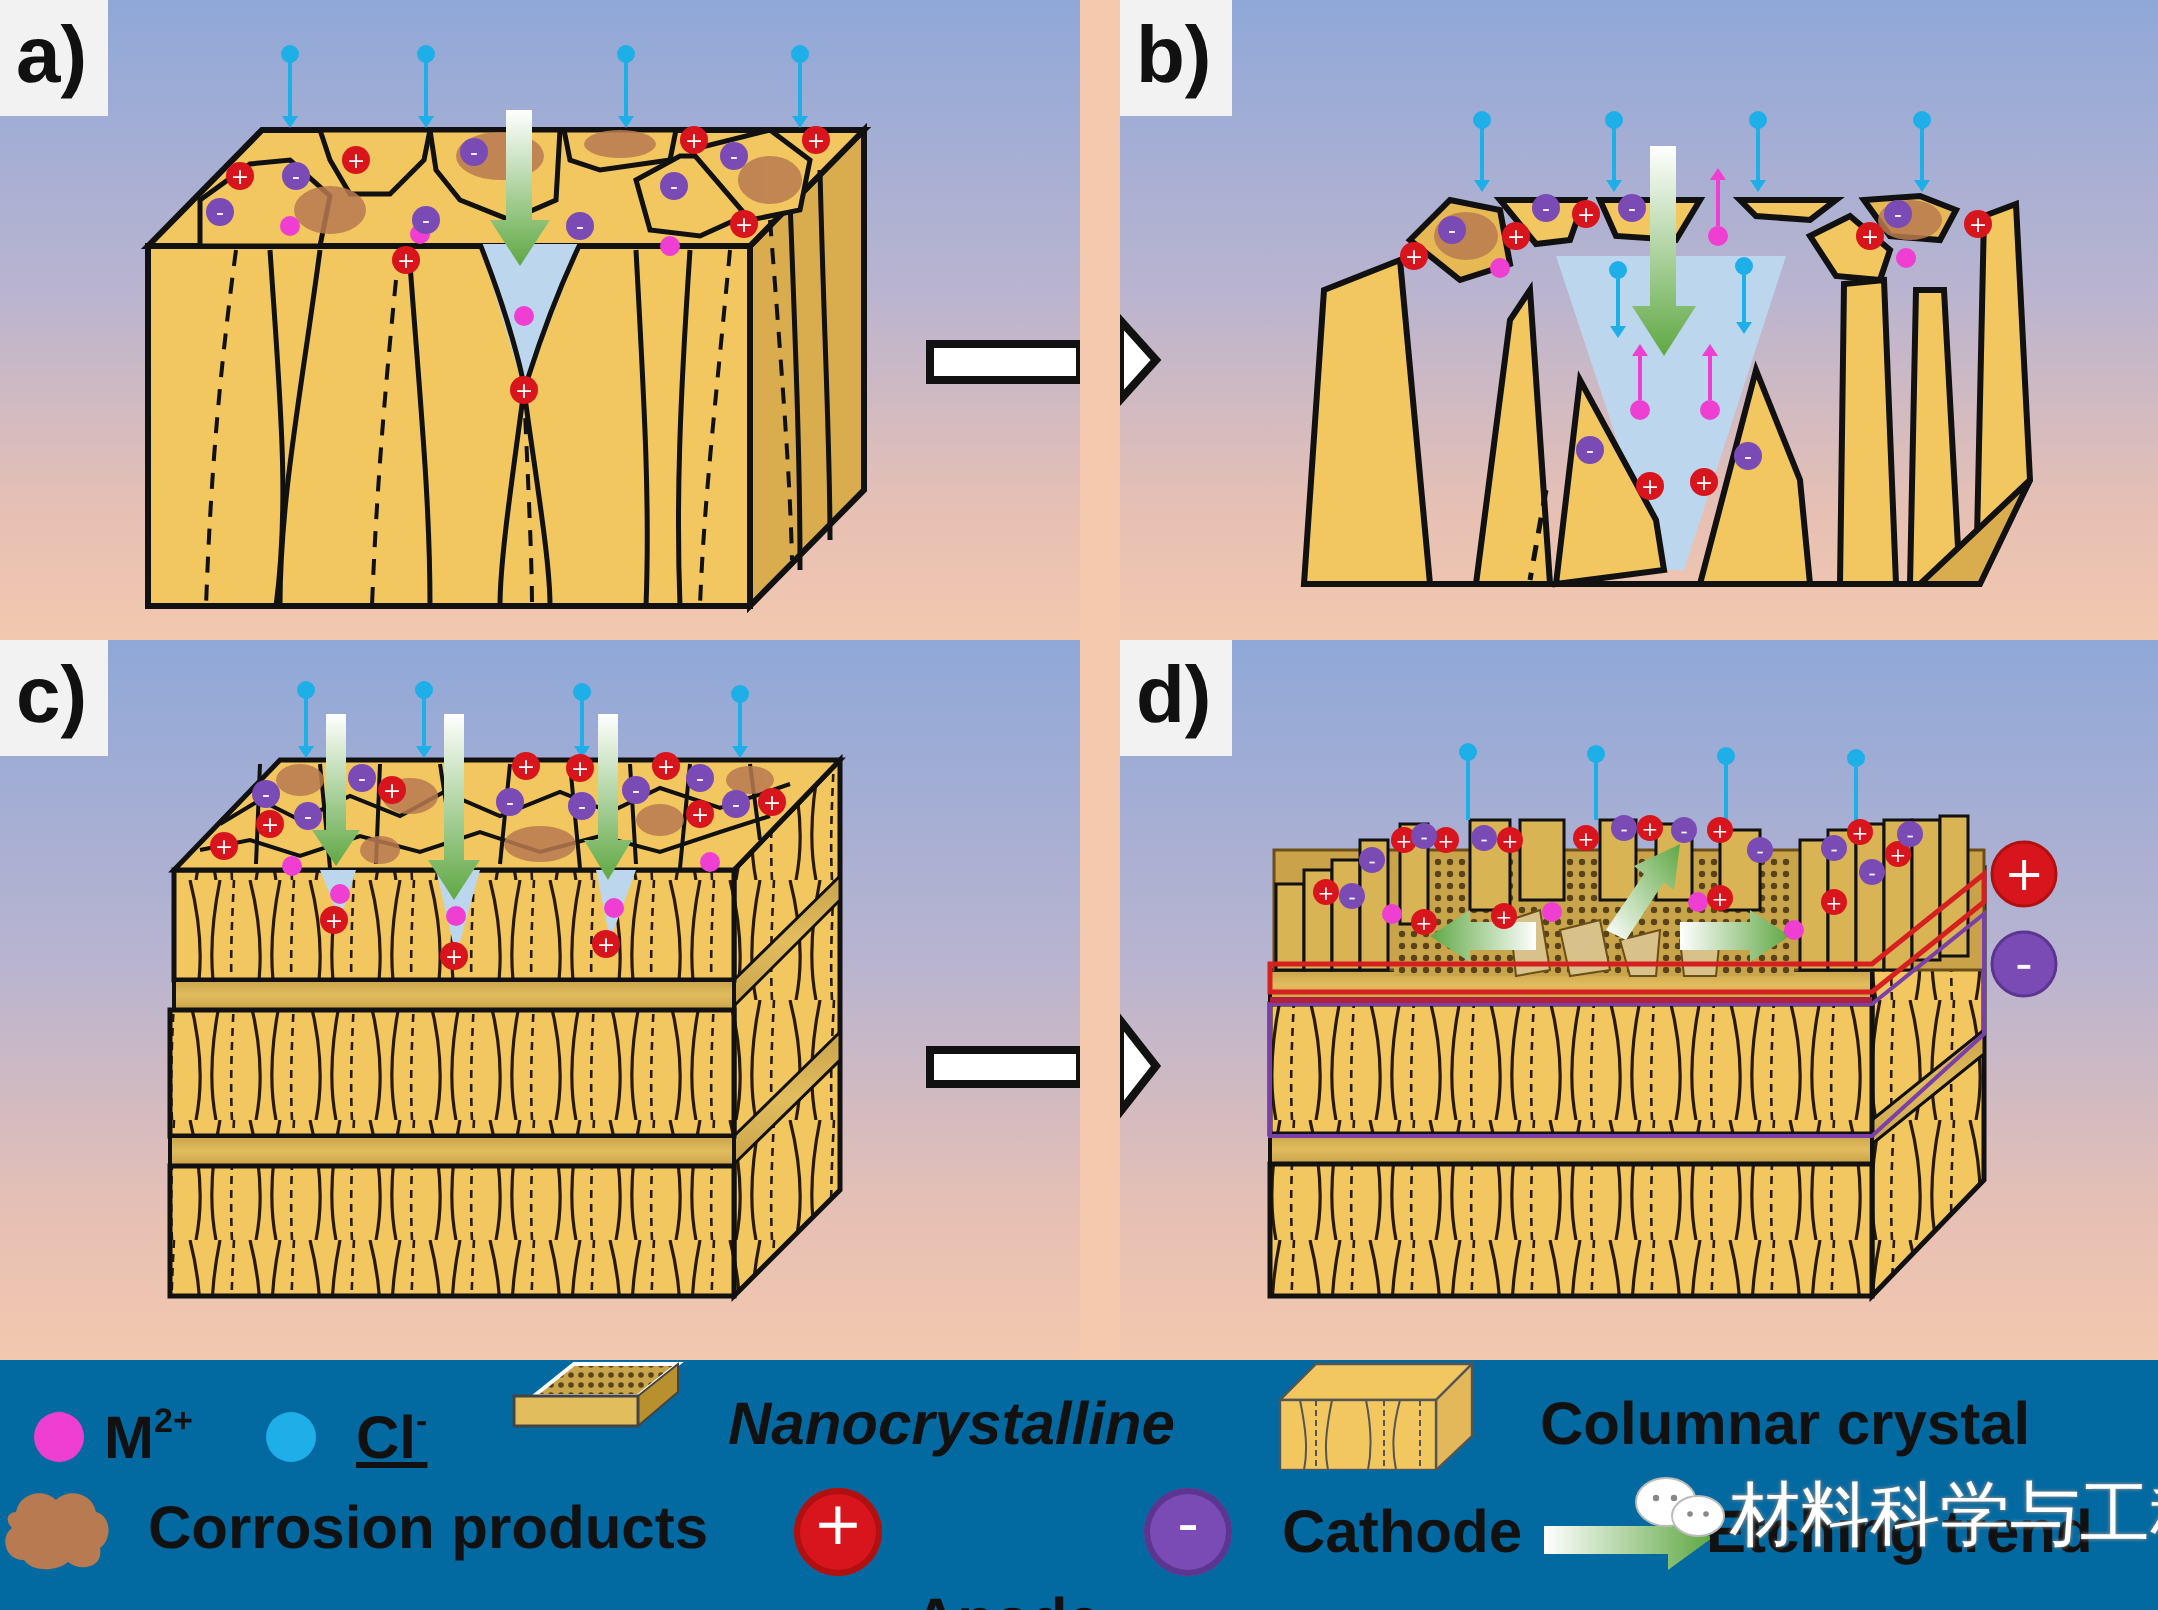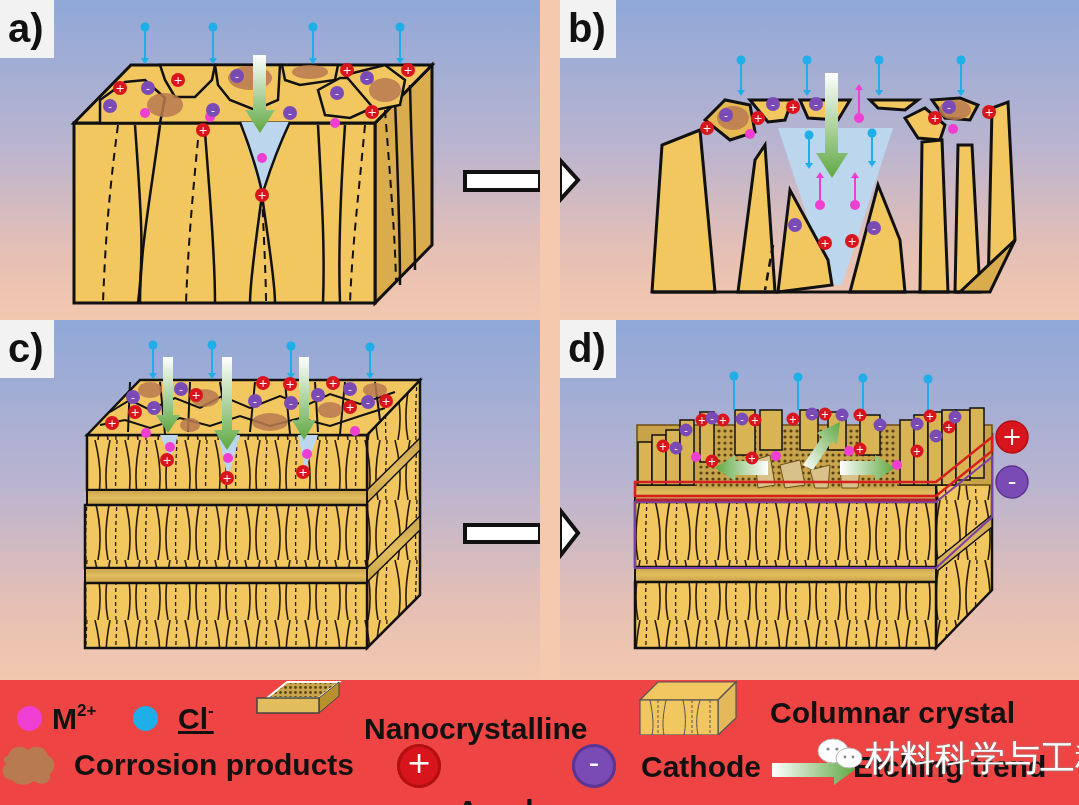--- a/index.html
+++ b/index.html
@@ -11,7 +11,7 @@
   #pc{left:0;top:320px;width:540px;height:360px;}
   #pd{left:560px;top:320px;width:519px;height:360px;}
   .panel svg{position:absolute;left:0;top:0;}
-  .legend{position:absolute;left:0;top:680px;width:1079px;height:125px;background:#ef4444;}
+  .legend{position:absolute;left:0;top:680px;width:1079px;height:125px;background:#0369a1;}
   .lg-text{position:absolute;font-weight:bold;font-size:30px;color:#111;white-space:nowrap;line-height:1;}
   .lg-dot{position:absolute;border-radius:50%;}
   .watermark{position:absolute;font-size:35px;color:#fff;white-space:nowrap;text-shadow:0 0 2px #999,0 0 1px #666;line-height:1;}

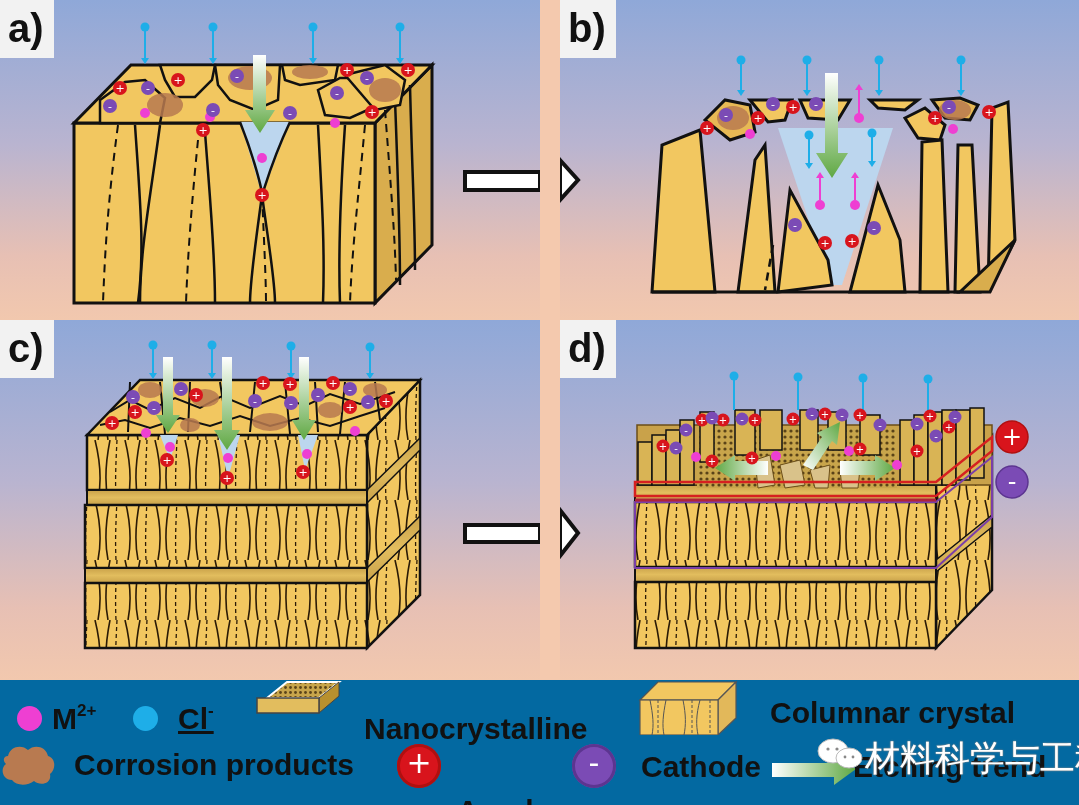--- a/index.html
+++ b/index.html
@@ -720,7 +720,7 @@
     <polygon points="76,18 96,2 96,16 76,33" fill="#b8902e" stroke="#444" stroke-width="1"></polygon>
     <rect x="14" y="18" width="62" height="15" fill="#e2bd5e" stroke="#444" stroke-width="1.5"></rect>
   </svg>
-  <div class="lg-text" style="left:364px;top:34px;">Nanocrystalline</div>
+  <div class="lg-text" style="left:364px;top:18px;font-style:italic;">Nanocrystalline</div>
   <svg style="position:absolute;left:638px;top:0px;" width="100" height="55">
     <polygon points="2,20 20,2 98,2 80,20" fill="#f2c760" stroke="#555" stroke-width="1.2"></polygon>
     <polygon points="80,20 98,2 98,38 80,55" fill="#e2b85a" stroke="#555" stroke-width="1.2"></polygon>

